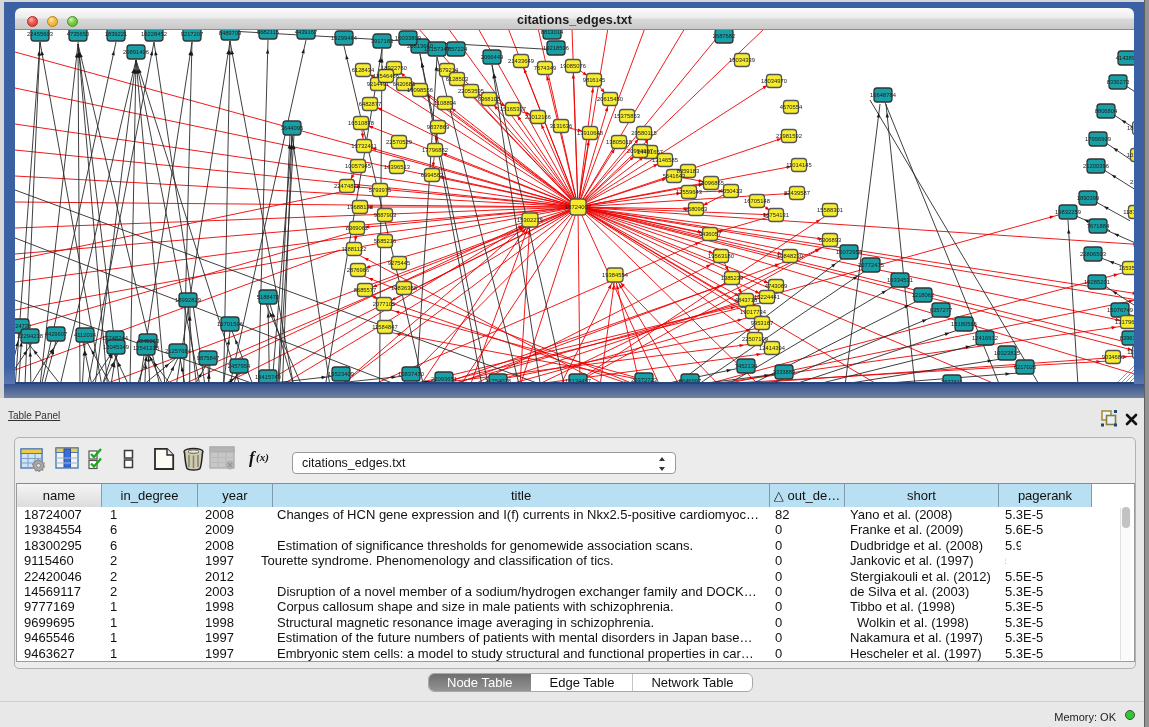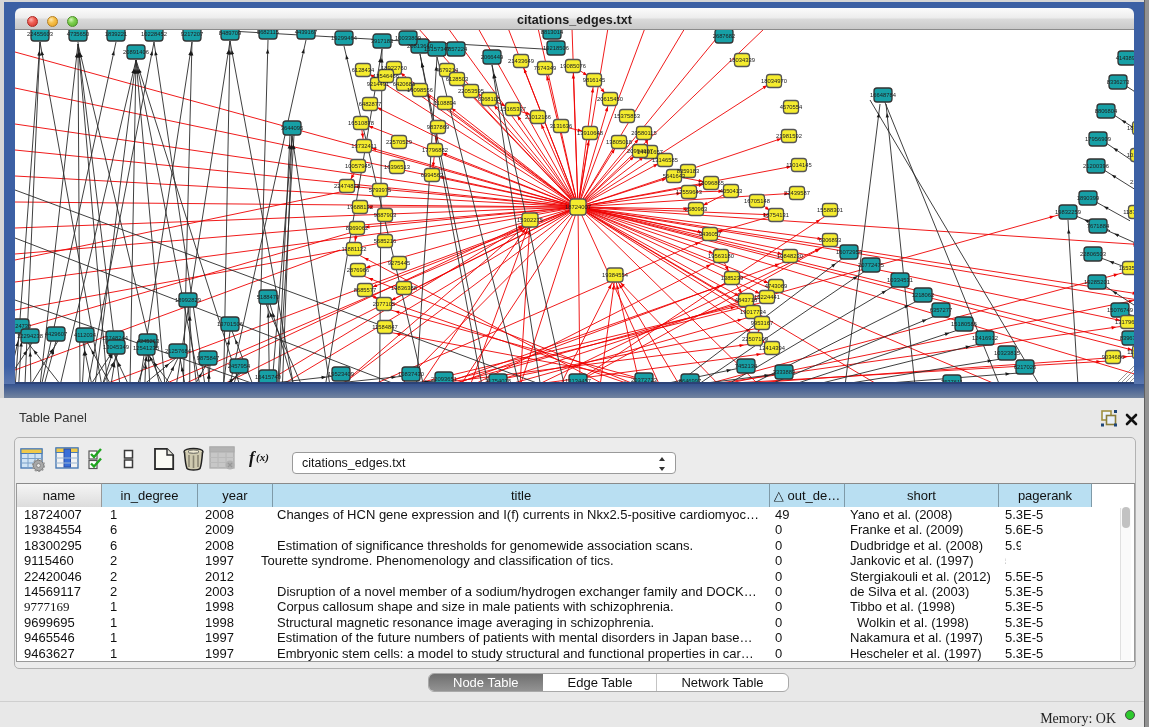--- a/index.html
+++ b/index.html
@@ -20,7 +20,7 @@
 .canvas { position:absolute; left:15px; top:30px; width:1119px; height:352px; background:#fff; overflow:hidden;}
 
 .panel { position:absolute; left:0; top:398px; width:1144px; height:329px; background:#e8e8e8; }
-.paneltitle { position:absolute; left:19px; top:12px; font-size:13px; color:#333; }
+.paneltitle { position:absolute; left:8px; top:12px; font-size:10px; color:#333;text-decoration:underline; }
 .flicon { position:absolute; left:1101px; top:410px; }
 .xicon { position:absolute; left:1125px; top:412px; }
 .subpanel { position:absolute; left:14px; top:437px; width:1122px; height:232px;

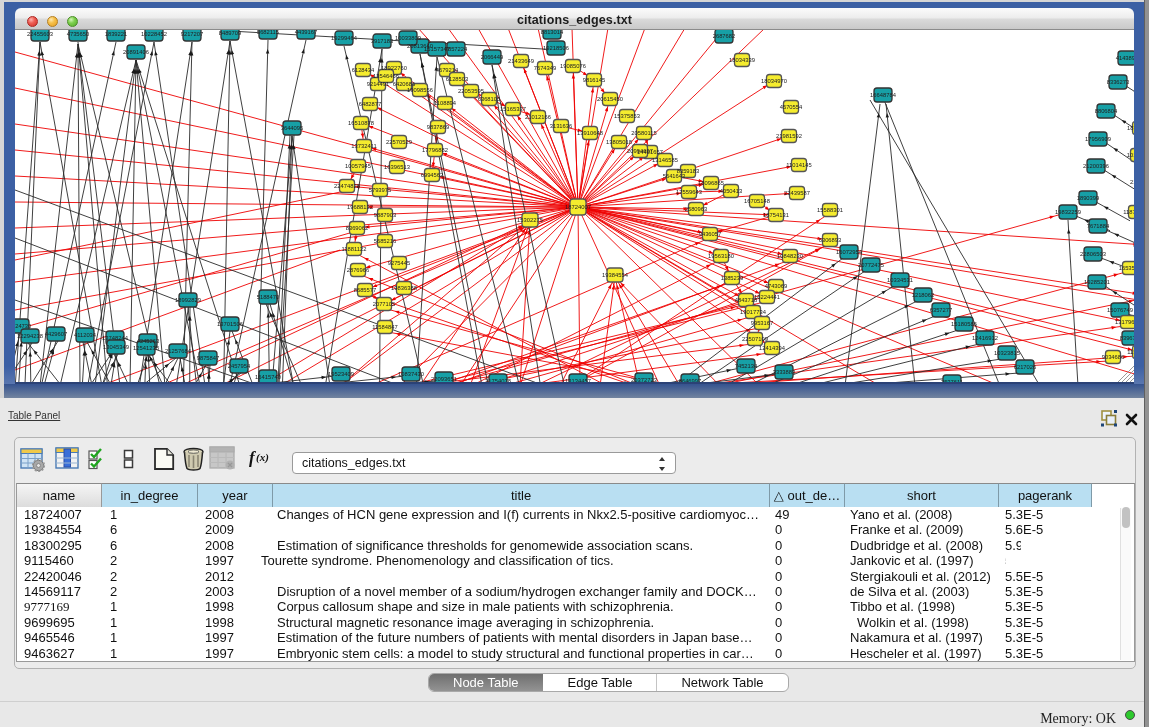--- a/index.html
+++ b/index.html
@@ -688,7 +688,7 @@
       <span style="position:absolute;left:93px;">1</span>
       <span style="position:absolute;left:188px;">2008</span>
       <span style="position:absolute;left:260px;width:492px;overflow:hidden;white-space:nowrap;">Changes of HCN gene expression and I(f) currents in Nkx2.5-positive cardiomyoc…</span>
-      <span style="position:absolute;left:758px;">49</span>
+      <span style="position:absolute;left:758px;">82</span>
       <span style="position:absolute;left:833px;">Yano et al. (2008)</span>
       <span style="position:absolute;left:988px;">5.3E-5</span>
     </div>

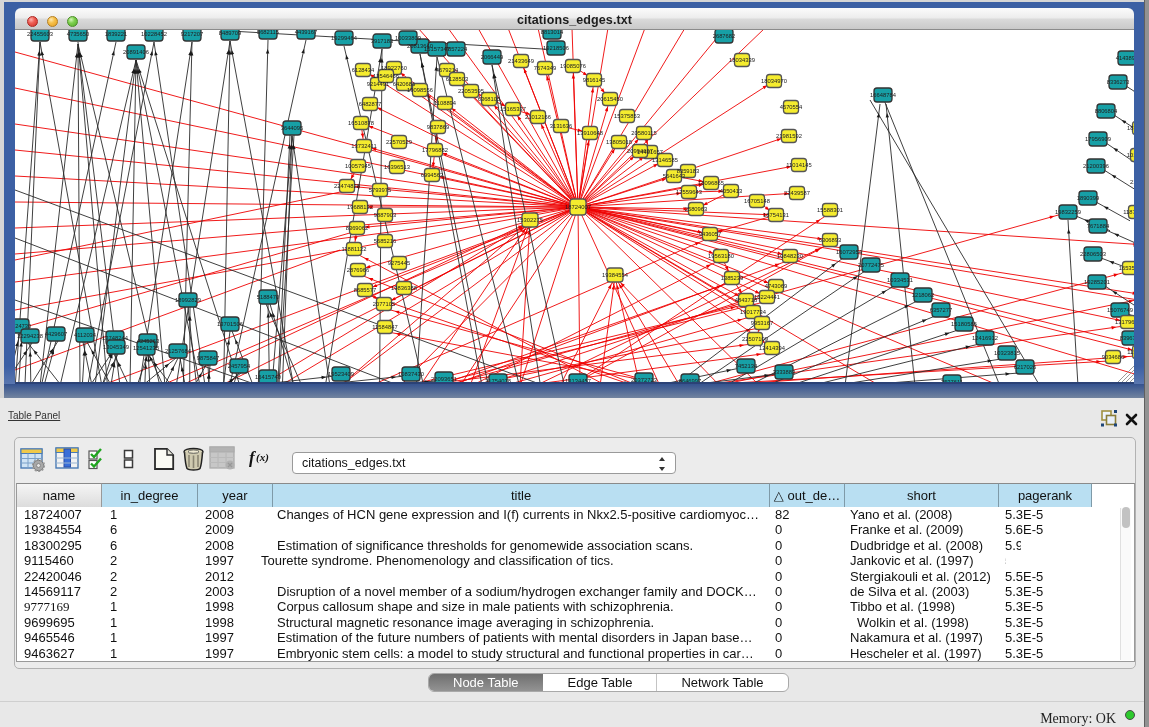--- a/index.html
+++ b/index.html
@@ -736,7 +736,7 @@
       <span style="position:absolute;left:988px;">5.3E-5</span>
     </div>
 <div class="row" style="top:92.4px;left:0;width:1104px;">
-      <span style="position:absolute;left:7px;font-family:Liberation Serif, serif;">9777169</span>
+      <span style="position:absolute;left:7px;">9777169</span>
       <span style="position:absolute;left:93px;">1</span>
       <span style="position:absolute;left:188px;">1998</span>
       <span style="position:absolute;left:260px;width:492px;overflow:hidden;white-space:nowrap;">Corpus callosum shape and size in male patients with schizophrenia.</span>

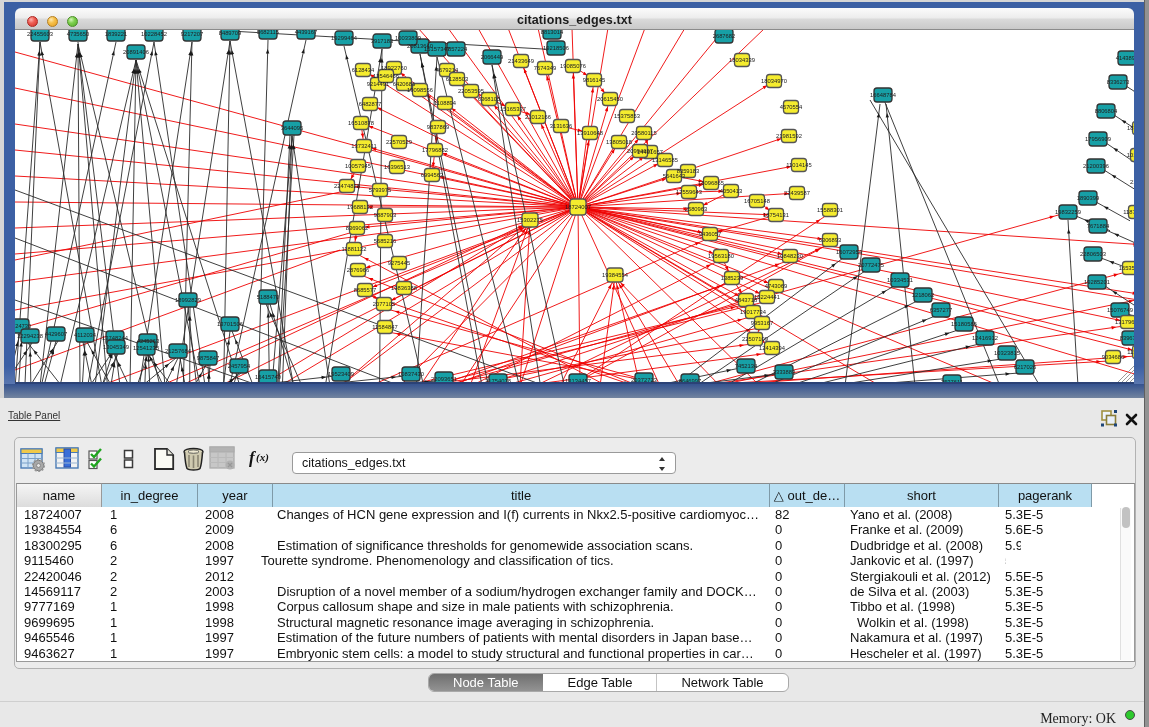--- a/index.html
+++ b/index.html
@@ -40,7 +40,7 @@
 .sbthumb { position:absolute; left:1121.5px; top:507px; width:8px; height:21px; background:#c2c2c2; border-radius:4px; }
 .tabs { position:absolute; left:428px; top:673px; height:19px; border:1px solid #a9a9a9; border-radius:6px;
   background:#fff; display:flex; font-size:13px; overflow:hidden;}
-.tab { padding:0 24px; line-height:18px; color:#111; }
+.tab { padding:0 18px; line-height:18px; color:#111; }
 .tab.sel { background:linear-gradient(#6f6f6f,#939393); color:#fff; }
 .tab.mid { border-left:1px solid #fff; border-right:1px solid #c4c4c4; }
 .mem { position:absolute; right:33px; top:711px; font-size:14px; color:#222;font-family:Liberation Serif, serif; }

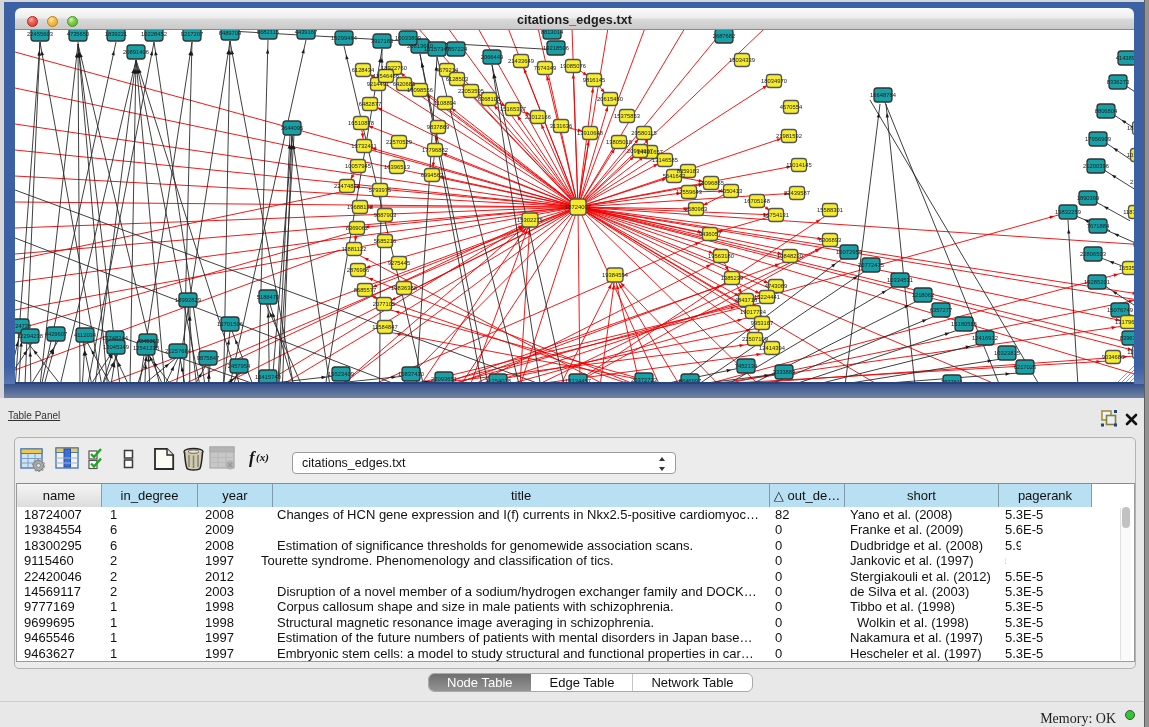--- a/index.html
+++ b/index.html
@@ -43,7 +43,7 @@
 .tab { padding:0 18px; line-height:18px; color:#111; }
 .tab.sel { background:linear-gradient(#6f6f6f,#939393); color:#fff; }
 .tab.mid { border-left:1px solid #fff; border-right:1px solid #c4c4c4; }
-.mem { position:absolute; right:33px; top:711px; font-size:14px; color:#222;font-family:Liberation Serif, serif; }
+.mem { position:absolute; right:33px; top:711px; font-size:11px; color:#222; }
 .memdot { position:absolute; right:14px; top:710px; width:10px; height:10px; border-radius:50%;
   background:#2dc92d; border:1px solid #4a4a4a; }
 .rstrip { position:absolute; left:1144px; top:0; width:5px; height:727px; background:#929292; border-left:1px solid #5f5f5f; }

